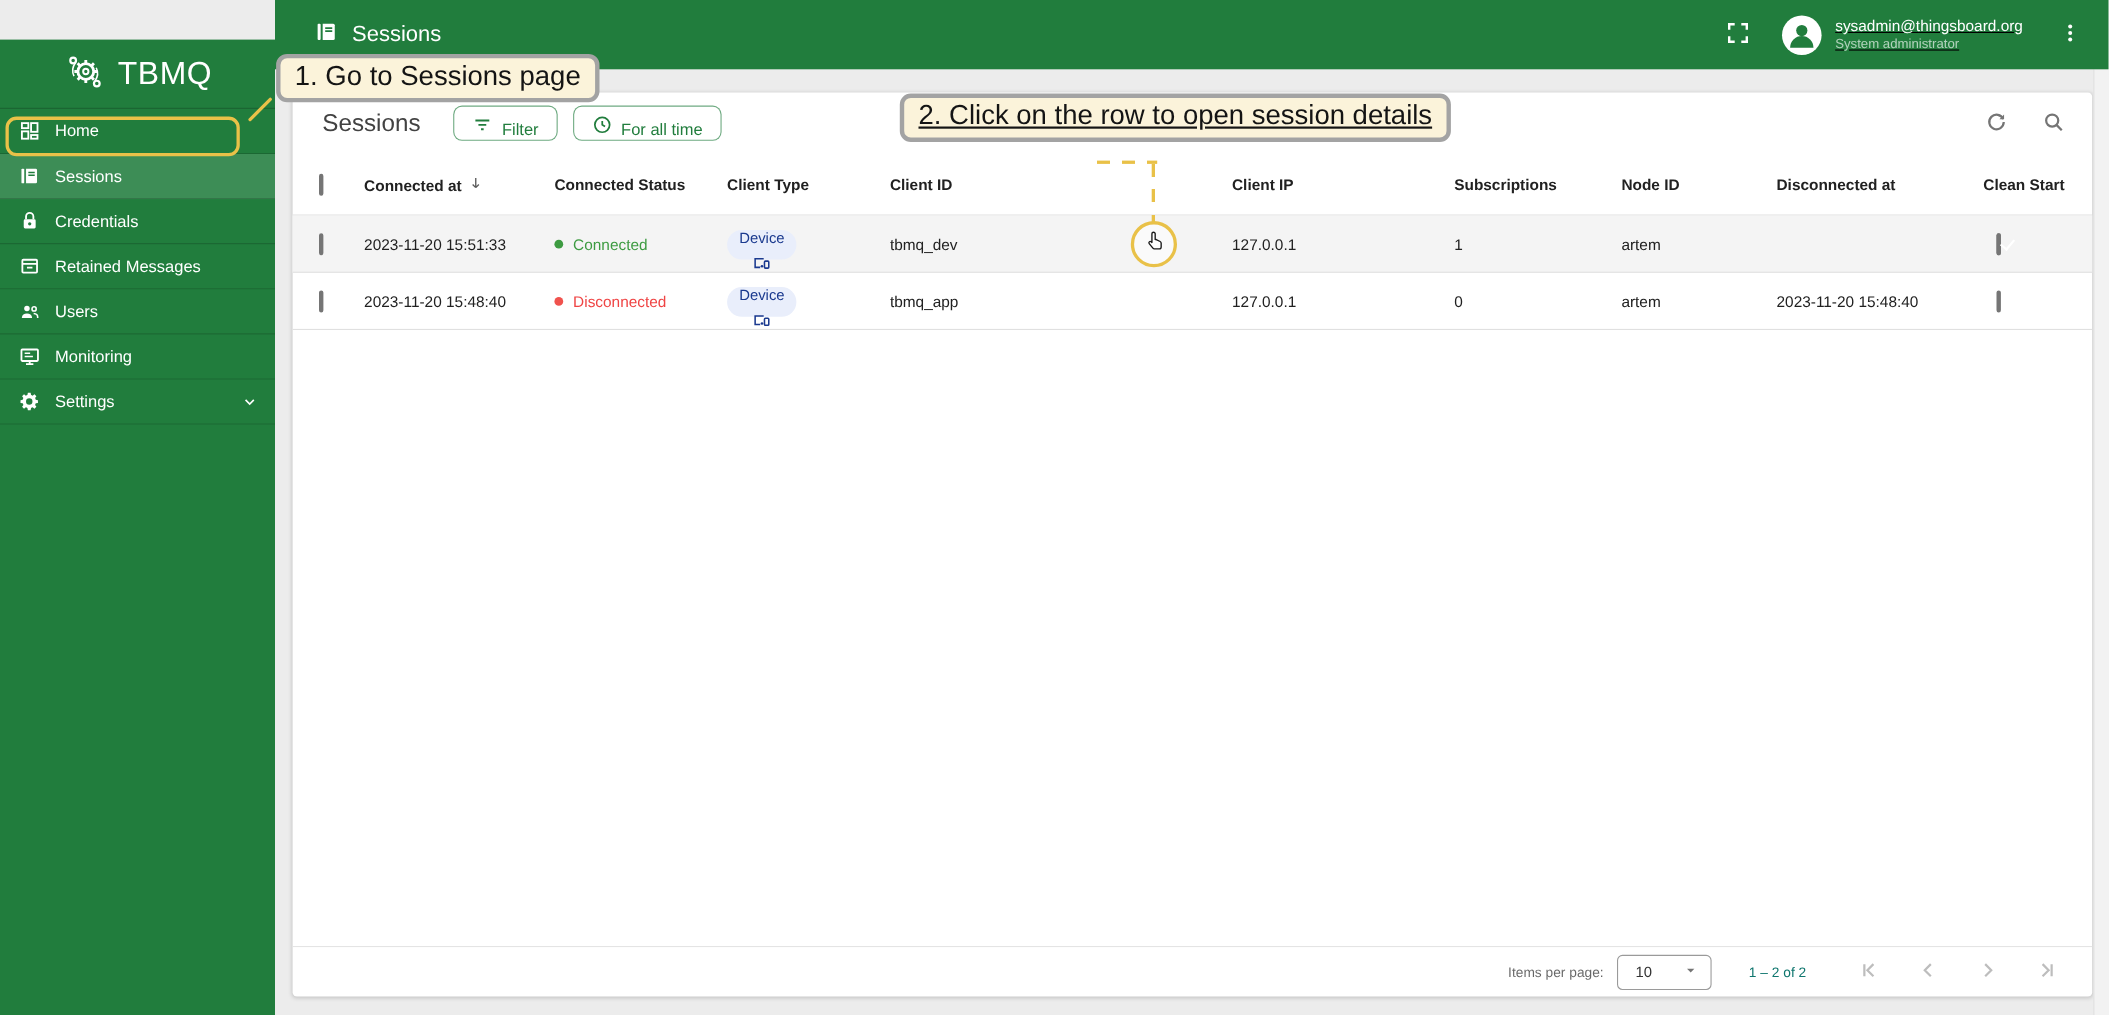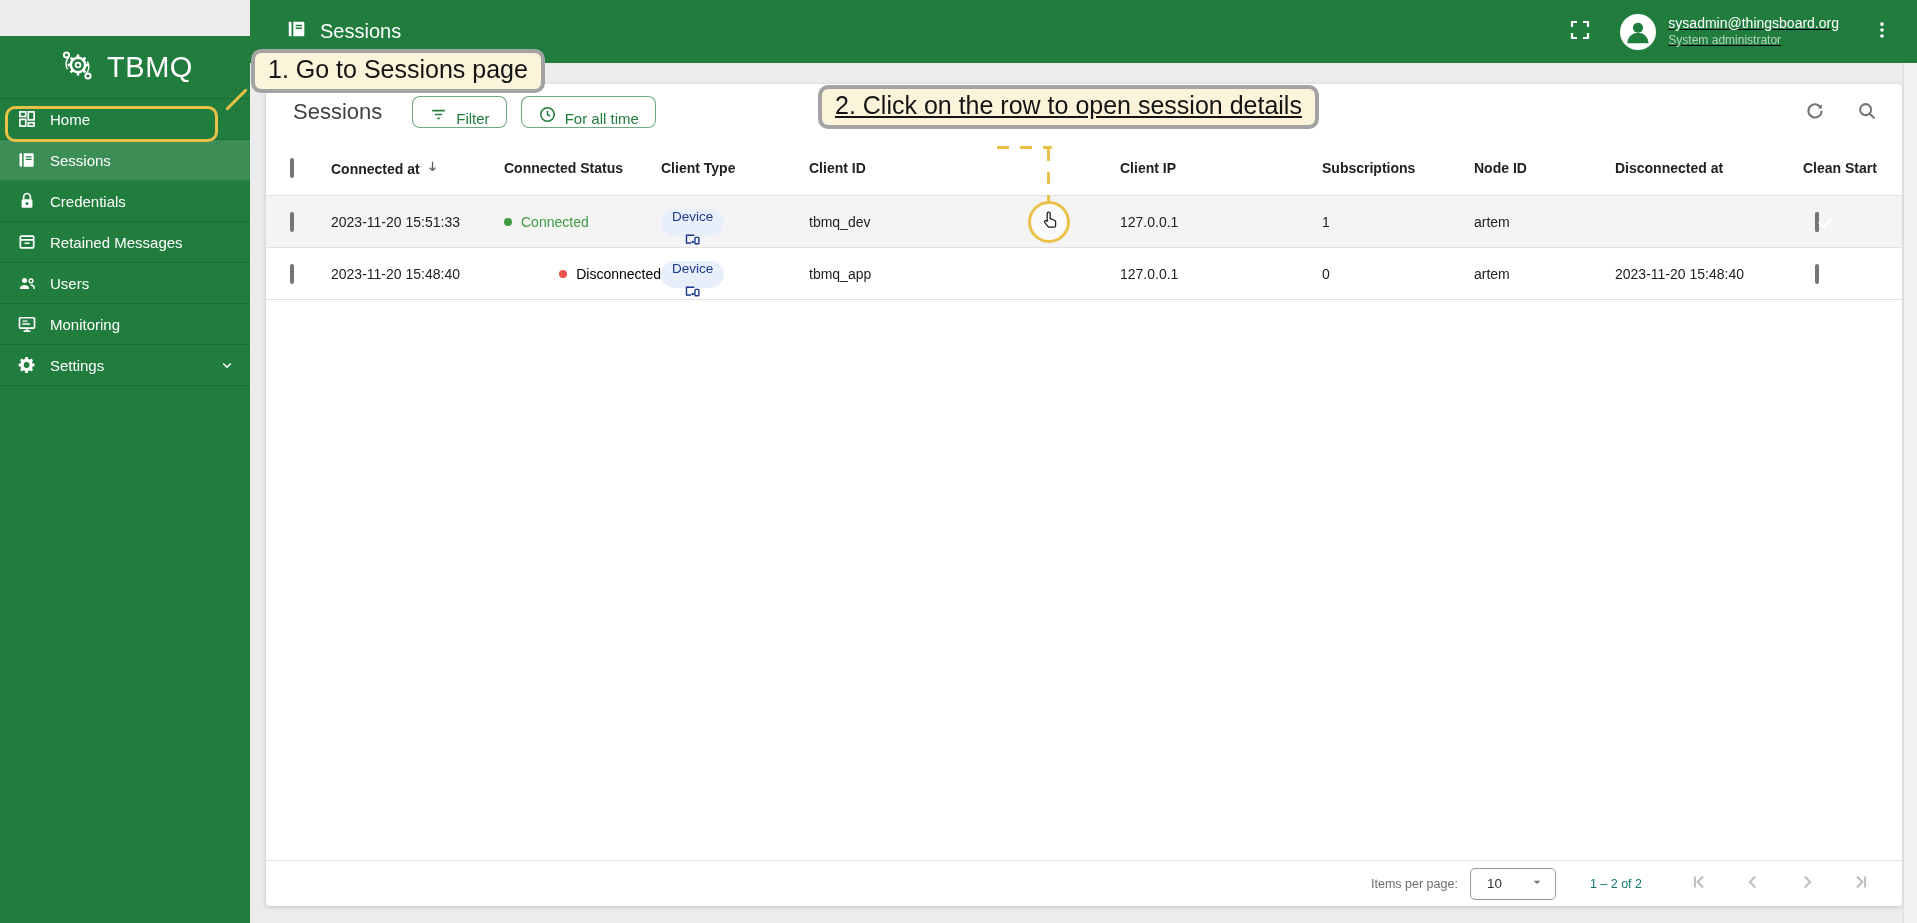--- a/index.html
+++ b/index.html
@@ -46,7 +46,7 @@
   .status { display:flex; align-items:center; gap:9px; }
   .dot { width:8px; height:8px; border-radius:50%; }
   .st-connected { color:#3d9b41; } .st-connected .dot { background:#3d9b41; }
-  .st-disconnected { color:#000000;justify-content:flex-end; } .st-disconnected .dot { background:#f0524d; }
+  .st-disconnected { color:#ef4444; } .st-disconnected .dot { background:#f0524d; }
   .chip { display:inline-flex; align-items:center; gap:7px; height:27px; padding:0 11px; border-radius:14px; background:#e9eefb; color:#1b3a8f; font-size:13.5px; font-weight:500;flex-direction:column; }
   .cleanstart-cell { padding-left:12px; }
 

